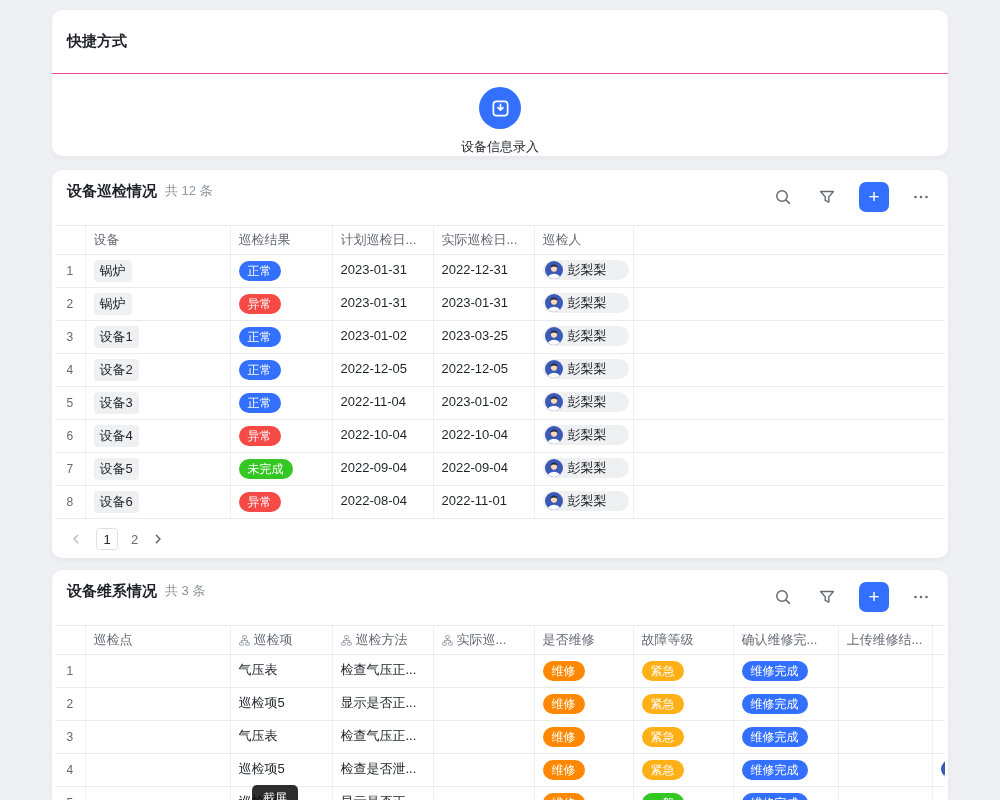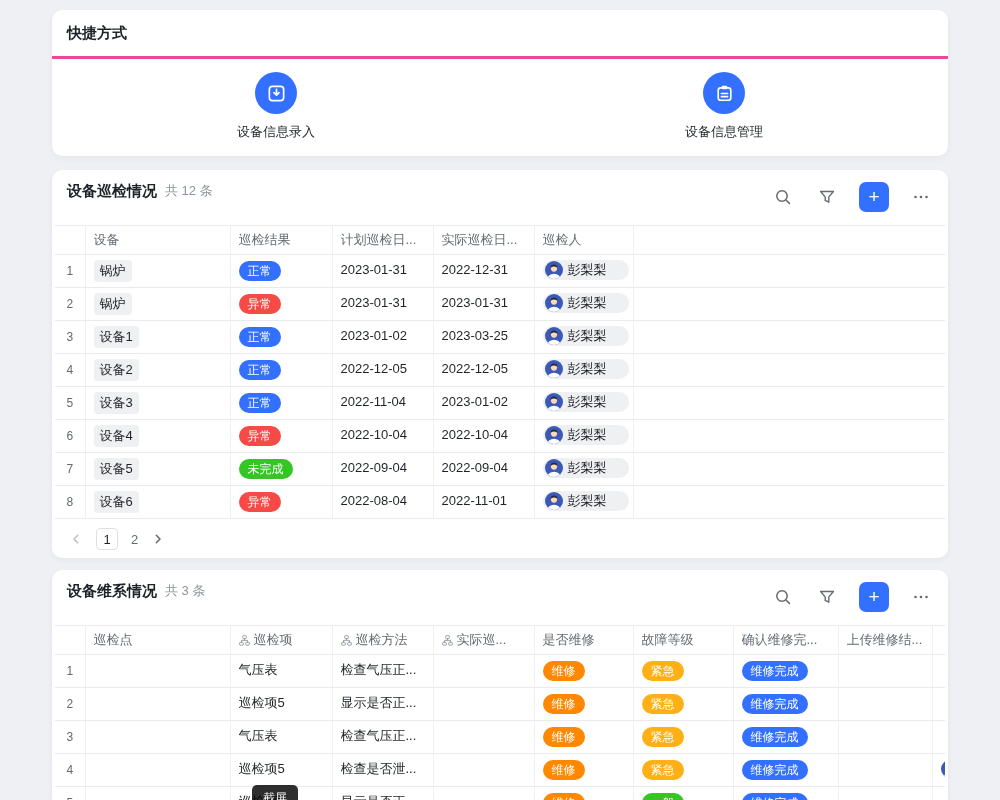--- a/index.html
+++ b/index.html
@@ -12,8 +12,8 @@
   #card-maintenance{top:570px;height:262px;}
 
   
-  .sc-head{height:49px;display:flex;align-items:center;padding:0 15px;
-           border-bottom:3px solid #ec4899;font-size:15px;font-weight:bold;}
+  .sc-head{height:64px;display:flex;align-items:center;padding:0 15px;
+           border-bottom:1px solid #ec4899;font-size:15px;font-weight:bold;}
   .sc-row{display:flex;padding-top:13px;justify-content:center;}
   .shortcut{flex:1;display:flex;flex-direction:column;align-items:center;cursor:pointer;}
   .sc-circle{width:42px;height:42px;border-radius:50%;display:flex;align-items:center;justify-content:center;}

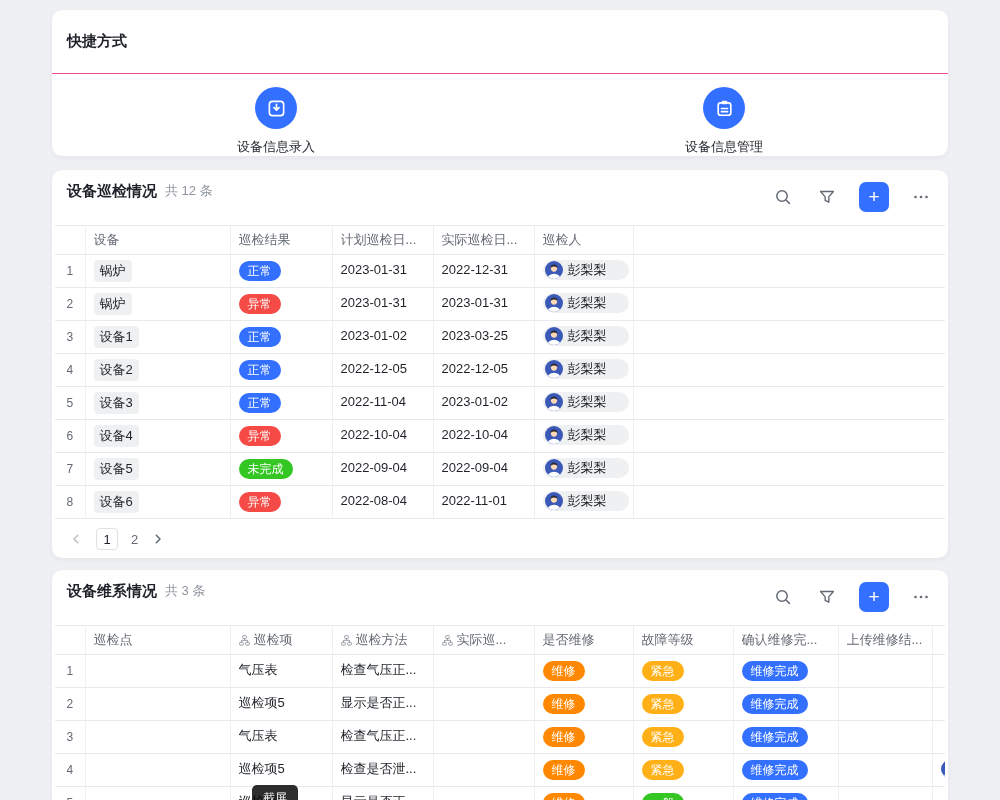--- a/index.html
+++ b/index.html
@@ -69,16 +69,6 @@
           </svg>
         </div>
         <div class="sc-label">设备信息录入</div>
-      </div>
-      <div class="shortcut">
-        <div class="sc-circle" style="background:#3370ff">
-          <svg width="21" height="21" viewBox="0 0 20 20" fill="none">
-            <rect x="4" y="4.6" width="12" height="11.8" rx="2.4" stroke="#fff" stroke-width="1.6"></rect>
-            <rect x="7.3" y="2.6" width="5.4" height="3.4" rx="1.1" fill="#fff"></rect>
-            <path d="M7 10h6M7 13h6" stroke="#fff" stroke-width="1.5" stroke-linecap="round"></path>
-          </svg>
-        </div>
-        <div class="sc-label">设备信息管理</div>
       </div>
     </div>
 </div>

